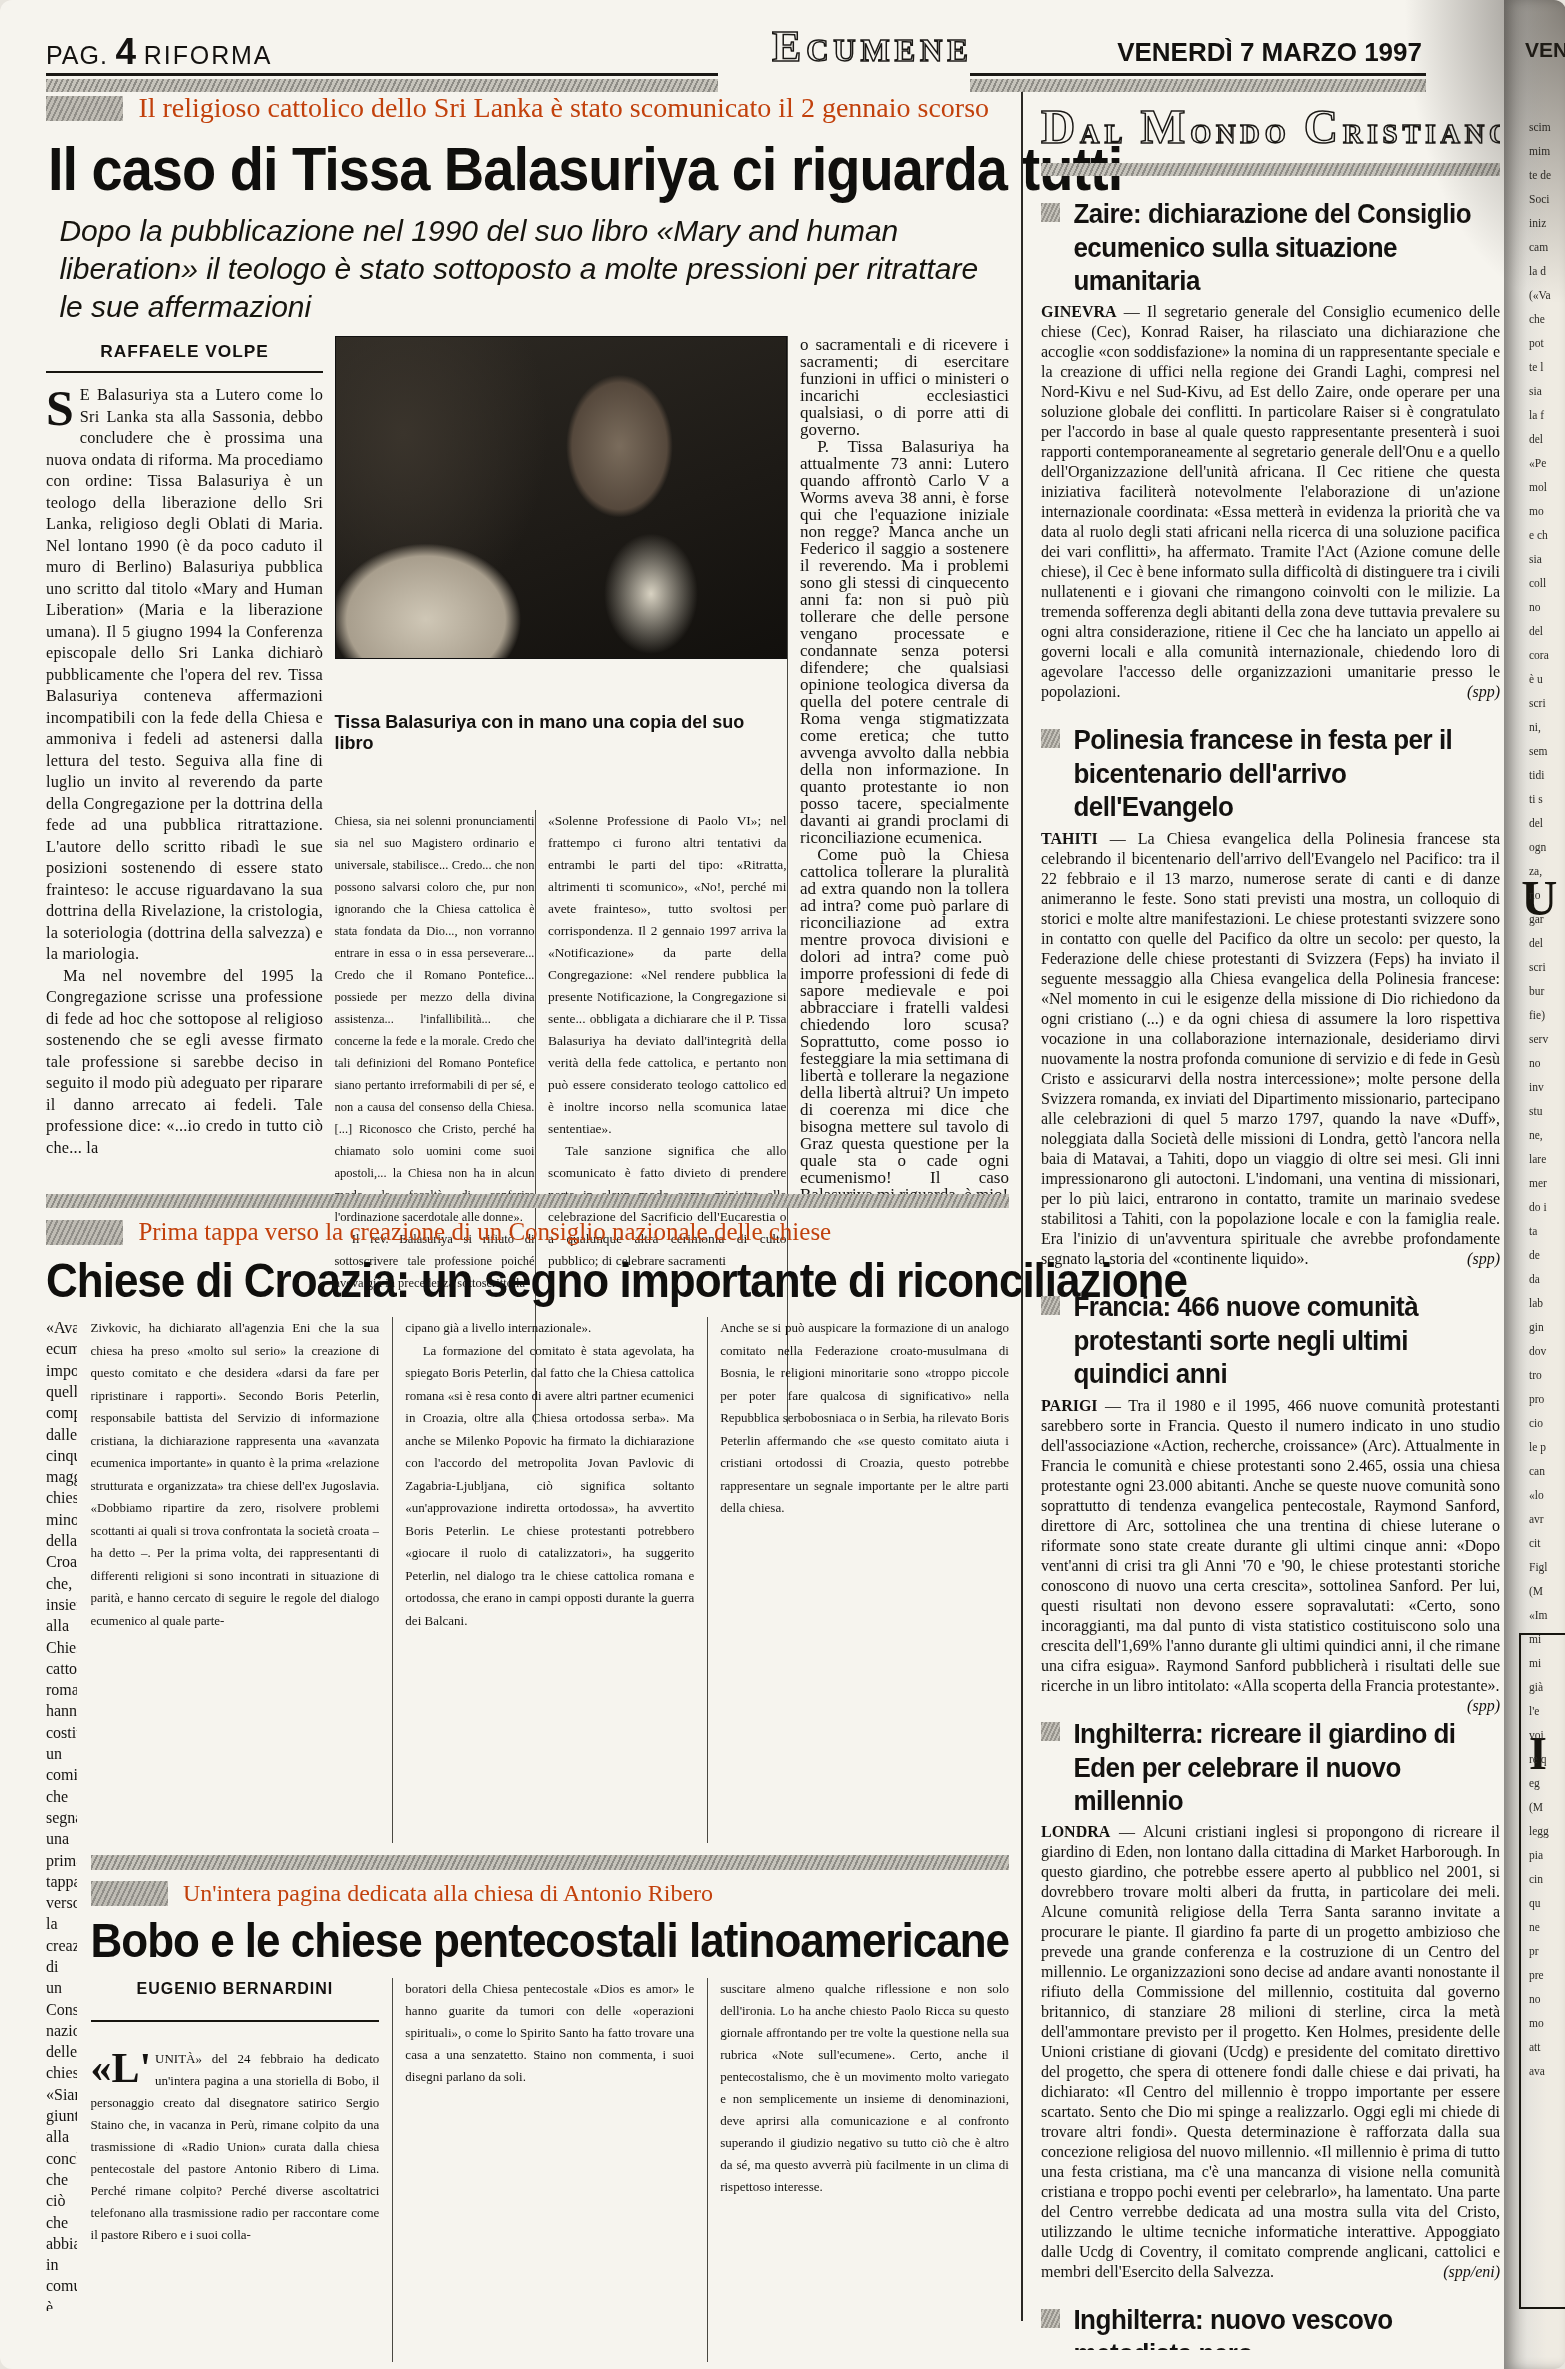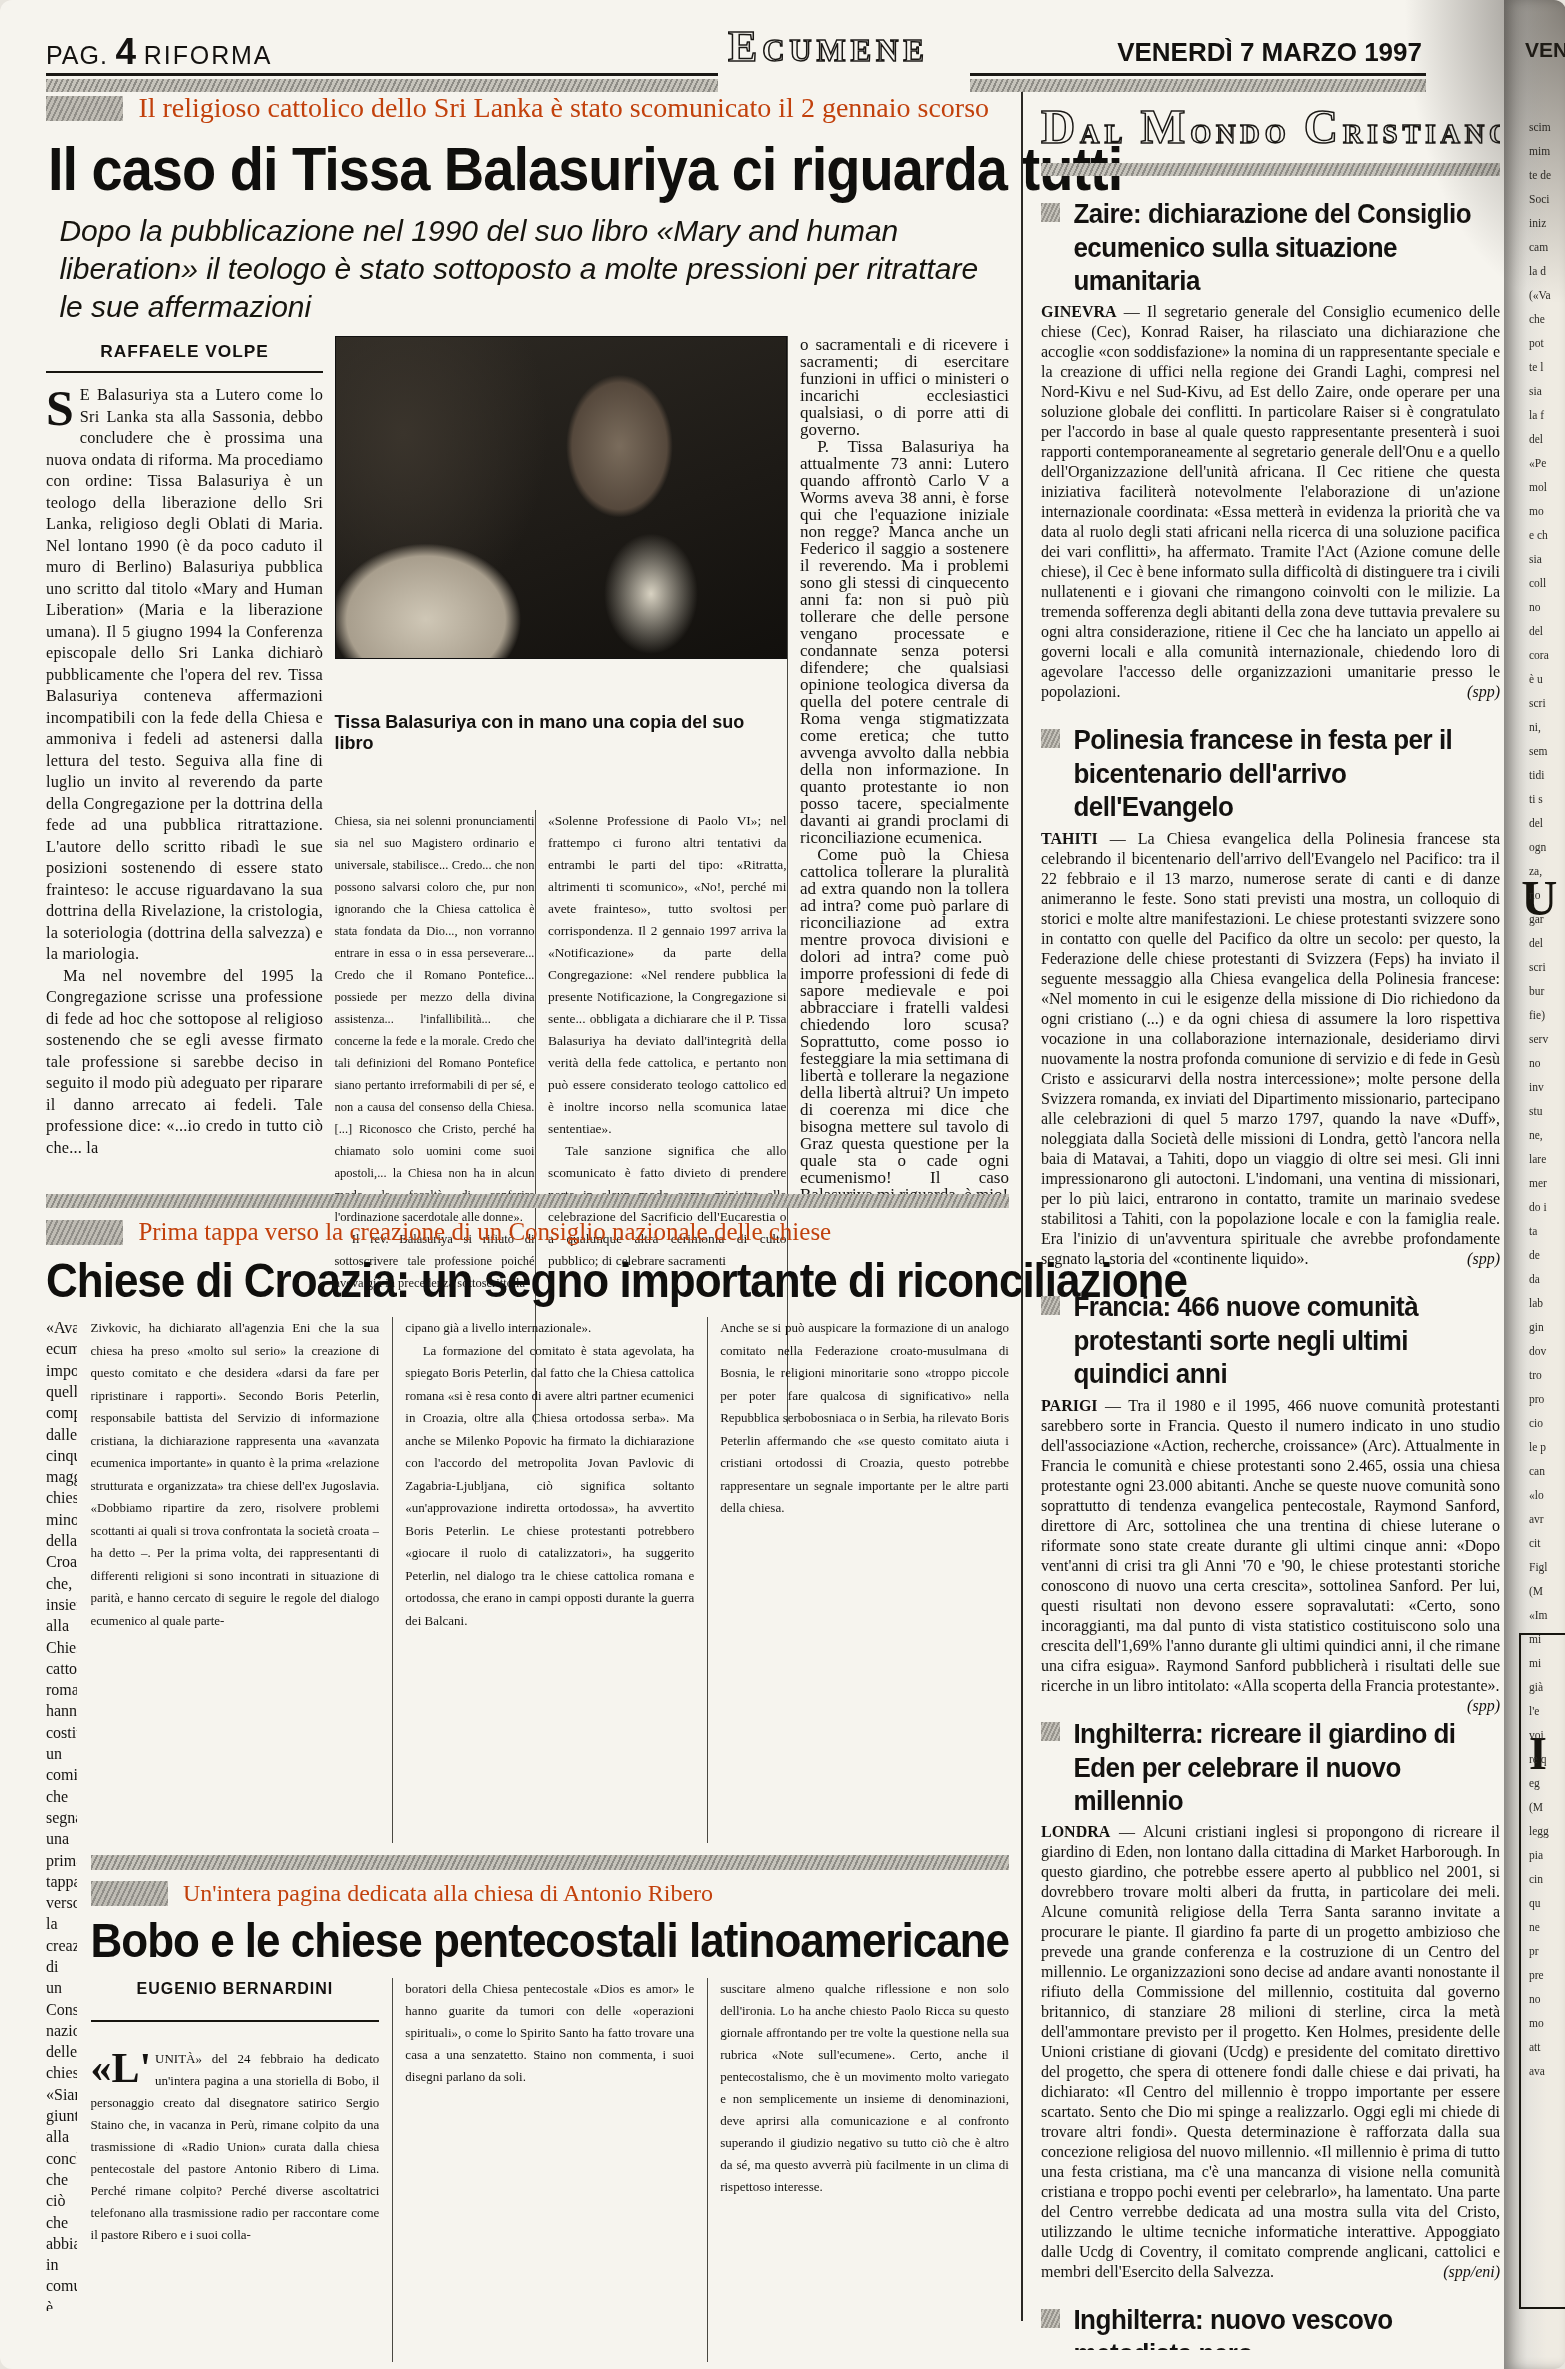--- a/index.html
+++ b/index.html
@@ -13,7 +13,7 @@
   .ph-left .pnum{font-size:37px;font-weight:bold;margin:0 7.7px;}
   .ph-left .brand{font-size:25px;letter-spacing:1.9px;}
   .outline-caps{font-family:"Liberation Serif",serif;font-weight:bold;color:#f6f4ee;
-    -webkit-text-stroke:1.5px #1a1815;text-stroke:1.5px #1a1815;letter-spacing:4.8px;}
+    -webkit-text-stroke:1.5px #1a1815;text-stroke:1.5px #1a1815;letter-spacing:4.8px;margin-left:44px;}
   .ph-section{position:absolute;left:728px;top:21px;font-size:44px;}
   .ph-section span::first-letter,.sb-title span::first-letter{font-size:125%;}
   .ph-date{position:absolute;left:1105px;top:37px;width:317px;text-align:right;

